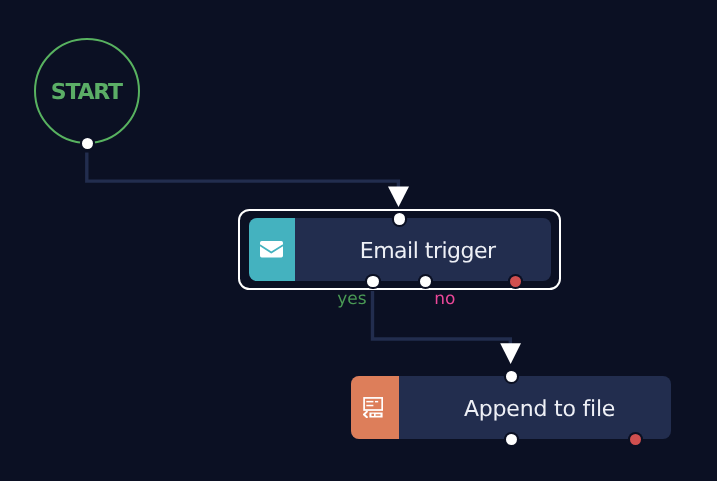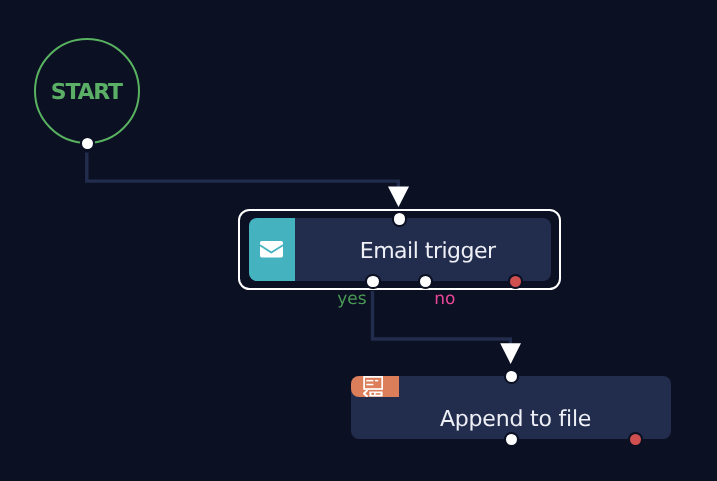--- a/index.html
+++ b/index.html
@@ -66,7 +66,7 @@
   <div class="edgelabel" style="left:337.3px;top:290.5px;color:#4a9a55;">yes</div>
   <div class="edgelabel" style="left:434.3px;top:290.5px;color:#ec4899;">no</div>
 
-  <div class="nodebox" style="left:350.5px;top:376px;width:320.3px;height:63px;flex-direction:column;">
+  <div class="nodebox" style="left:350.5px;top:376px;width:320.3px;height:63px;">
     <div class="iconbox" style="background:#dd7e5a;width:48px;">
       <svg width="19.2" height="21.1" viewBox="0 0 19.2 21.1" style="display:block;margin-left:-3.2px;">
         <rect x="1.1" y="0.9" width="18.1" height="12.1" fill="none" stroke="#ffffff" stroke-width="1.7"></rect>

